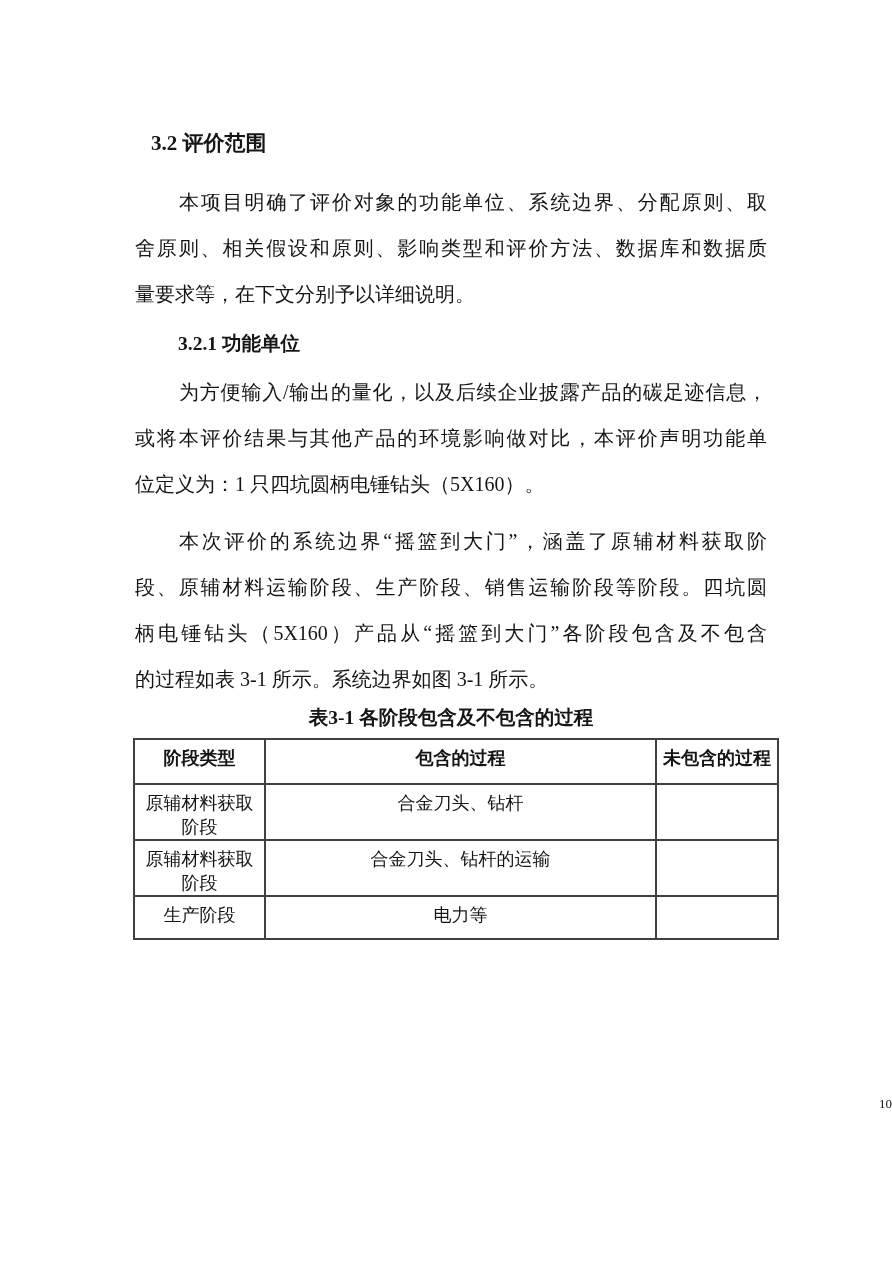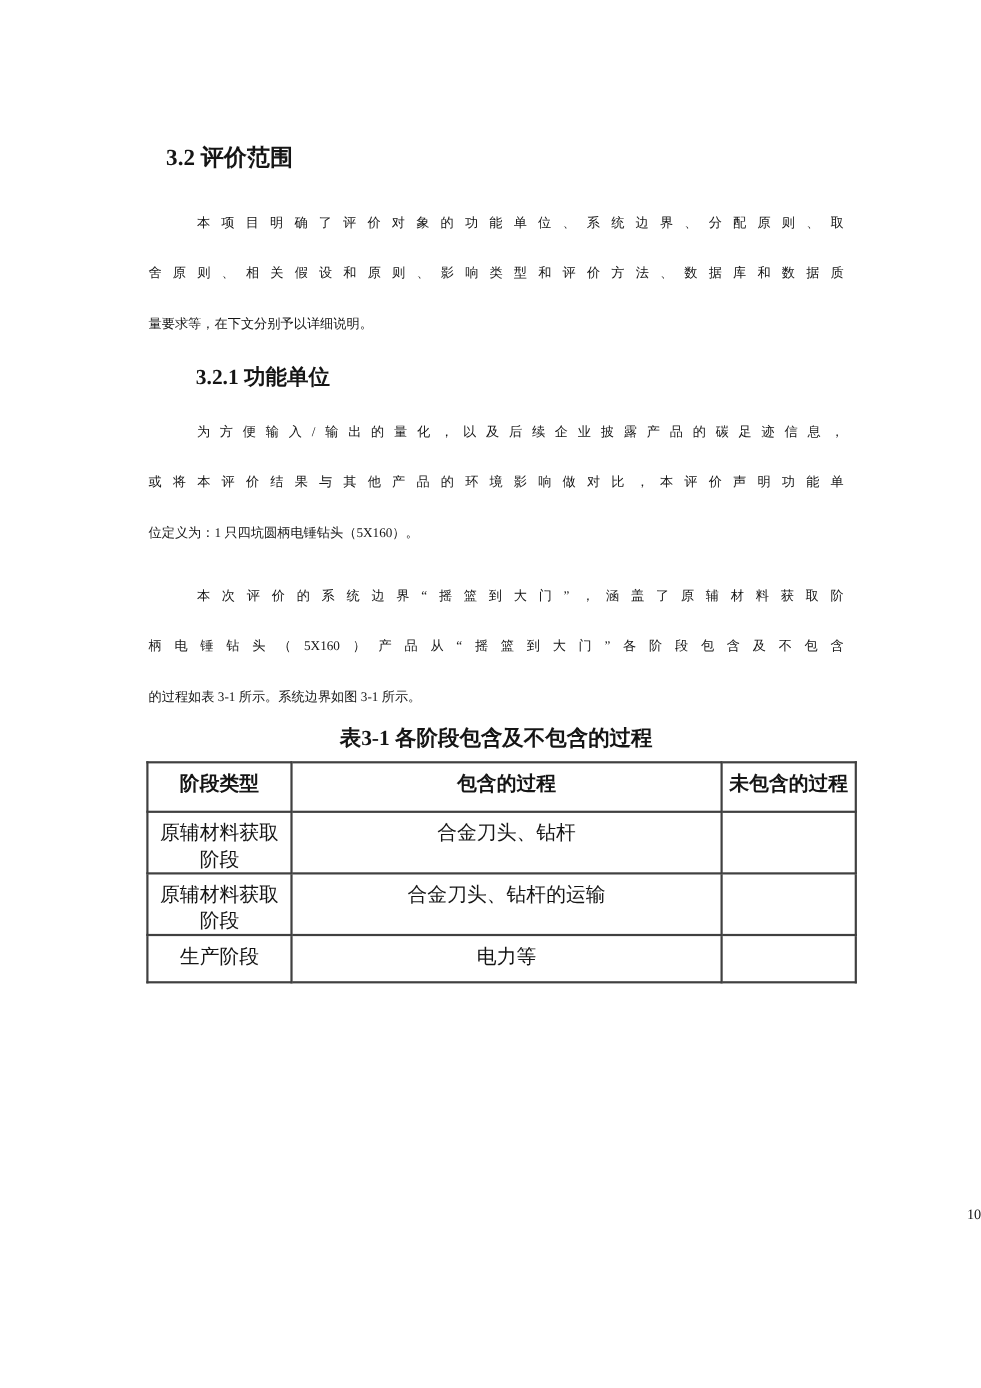--- a/index.html
+++ b/index.html
@@ -38,7 +38,7 @@
   .para { margin: 11px 0 0 0; }
   .para.first { margin-top: 21px; }
   .line {
-    font-size: 12px;
+    font-size: 20px;
     line-height: 46px;
     text-align: justify;
     text-justify: inter-character;

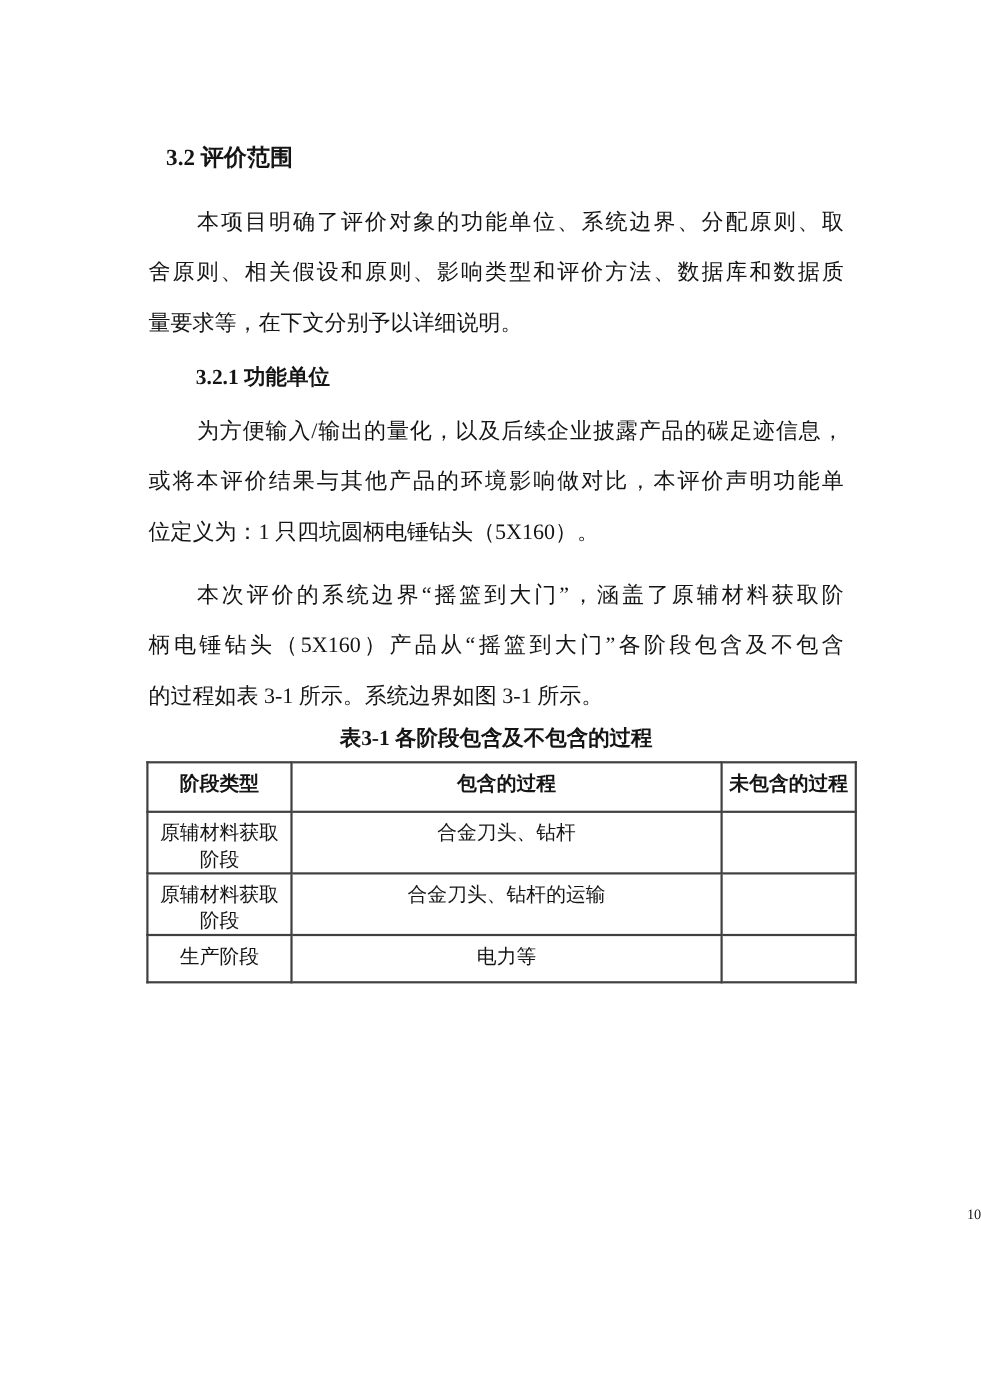--- a/index.html
+++ b/index.html
@@ -113,6 +113,7 @@
 
     <div class="para">
       <div class="line just indent">本次评价的系统边界“摇篮到大门”，涵盖了原辅材料获取阶</div>
+      <div class="line just">段、原辅材料运输阶段、生产阶段、销售运输阶段等阶段。四坑圆</div>
       <div class="line just">柄电锤钻头（5X160）产品从“摇篮到大门”各阶段包含及不包含</div>
       <div class="line">的过程如表 3-1 所示。系统边界如图 3-1 所示。</div>
     </div>

